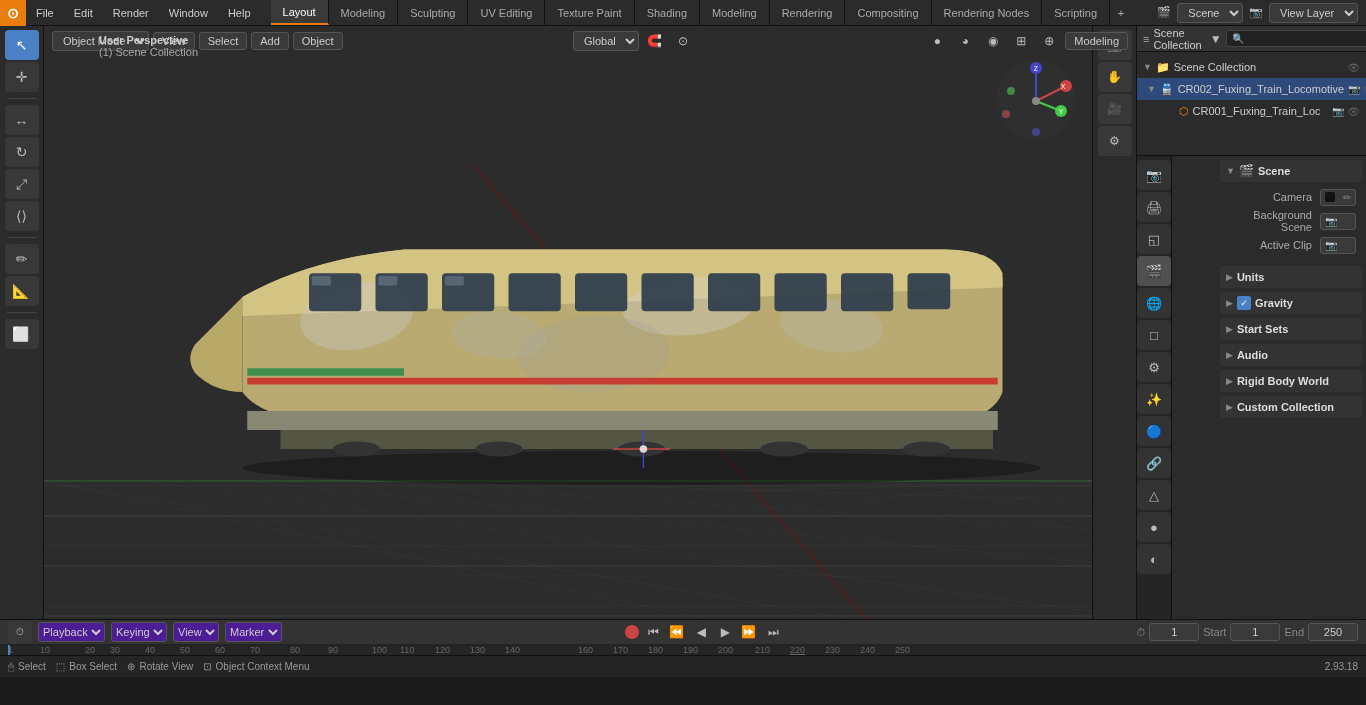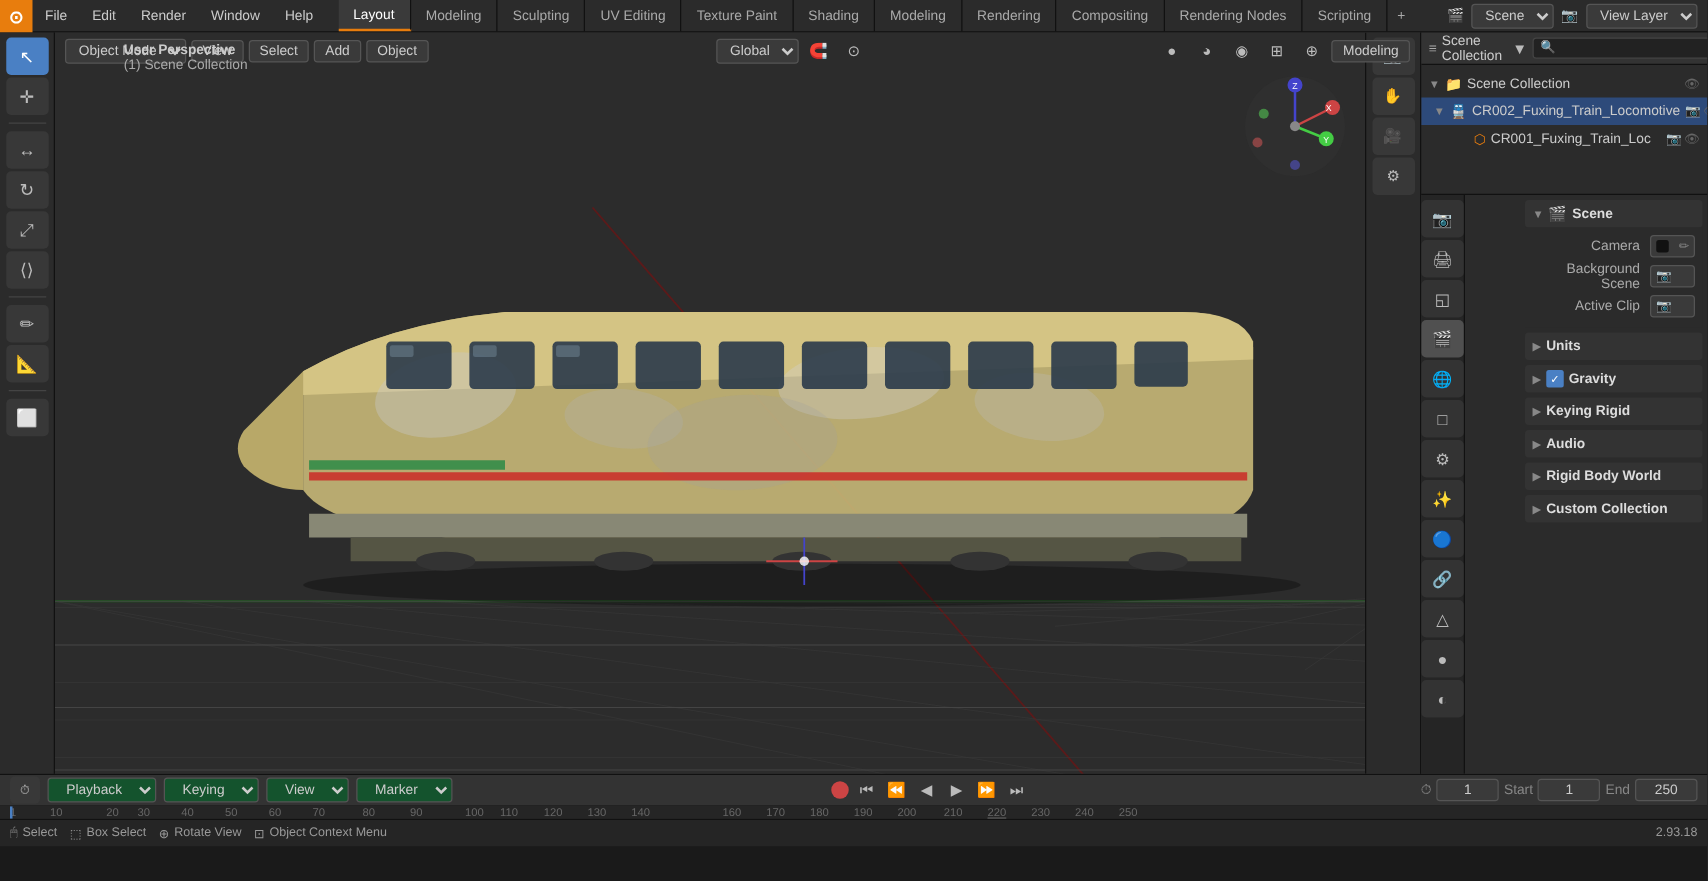--- a/index.html
+++ b/index.html
@@ -829,7 +829,7 @@
         <div class="prop-section">
           <div class="prop-section-header">
             <span class="prop-section-arrow">▶</span>
-            <span class="prop-section-title">Keying Rigid</span>
+            <span class="prop-section-title">Start Sets</span>
           </div>
         </div>
 

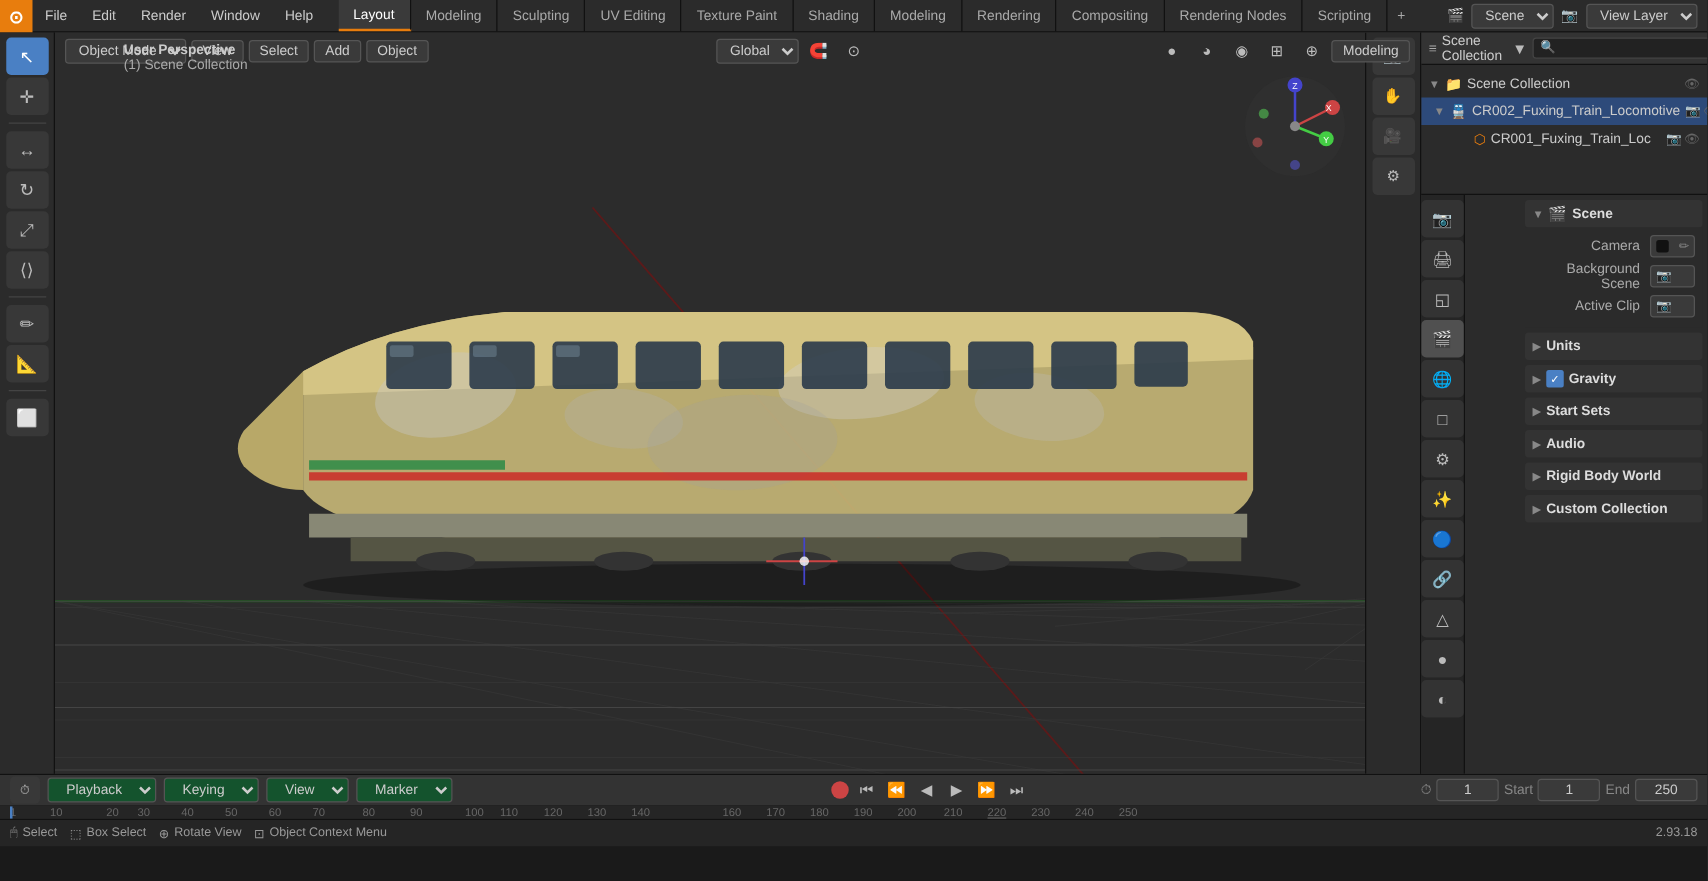--- a/index.html
+++ b/index.html
@@ -400,10 +400,10 @@
       border-bottom: 1px solid #222;
     }
     .timeline-dropdown {
-      background: #14532d;
+      background: #4c1d95;
       border: 1px solid #555;
       color: #ccc;
-      padding: 2px 10px;
+      padding: 2px 0;
       font-size: 11px;
       border-radius: 3px;
     }

